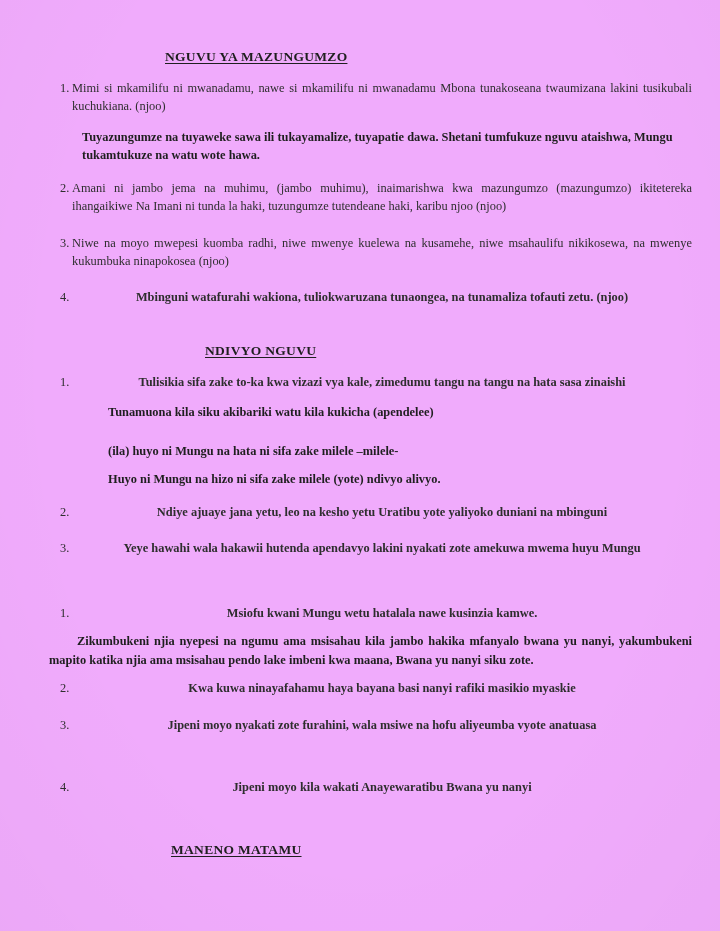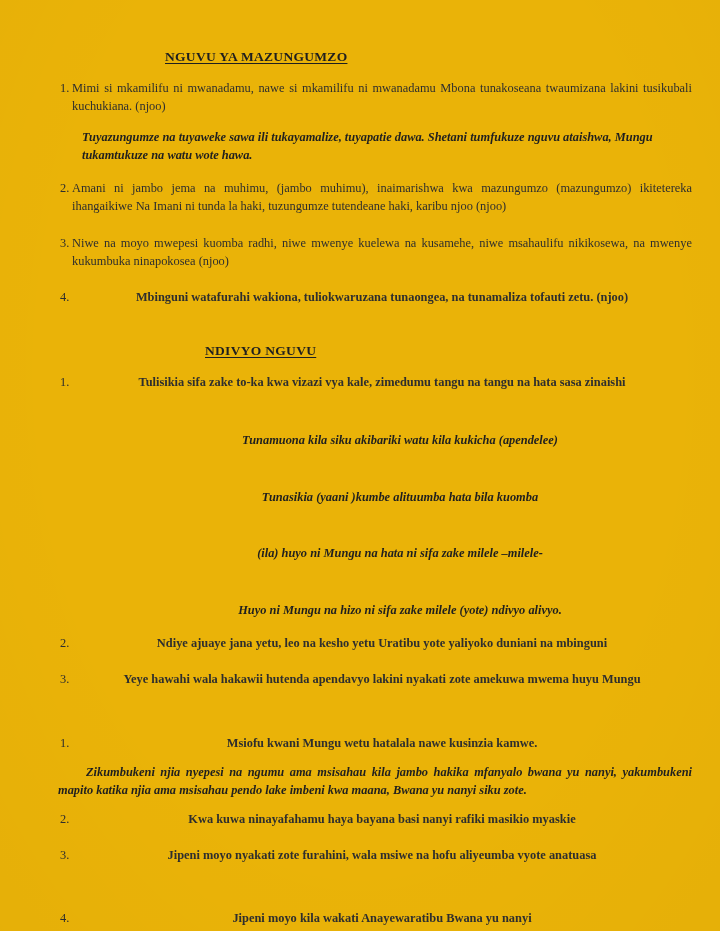--- a/index.html
+++ b/index.html
@@ -18,7 +18,7 @@
     position: relative;
     width: 720px;
     height: 931px;
-    background: #eab308;
+    background: #f0abfc;
     box-sizing: border-box;
     padding: 0;
   }

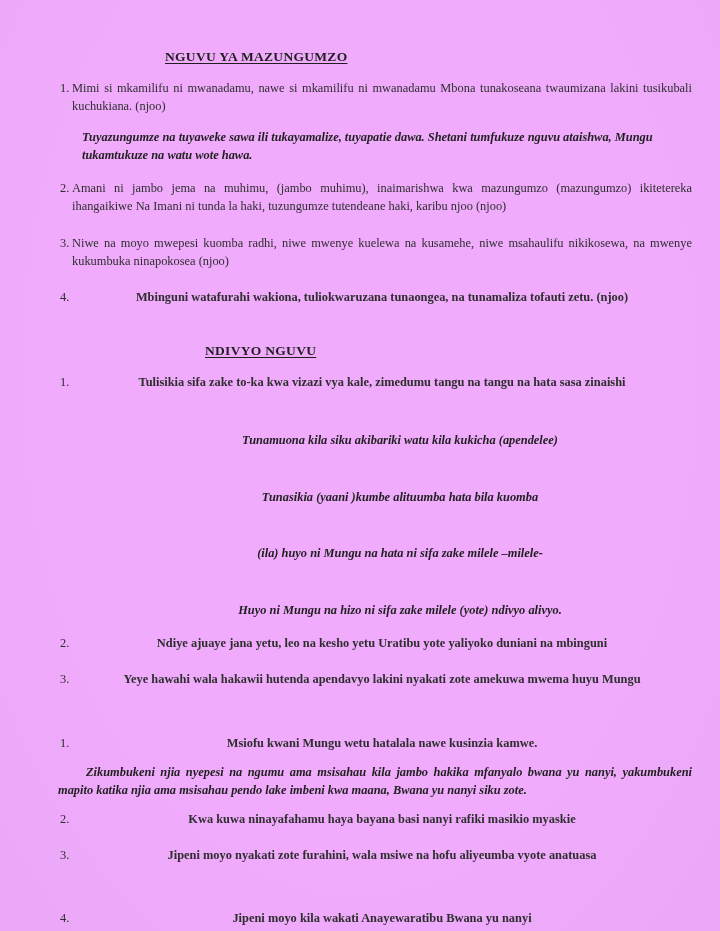--- a/index.html
+++ b/index.html
@@ -78,7 +78,6 @@
 
   .emph {
     font-weight: bold;
-    font-style: italic;
     font-size: 12.4px;
     line-height: 1.5;
     color: #1f1f1f;

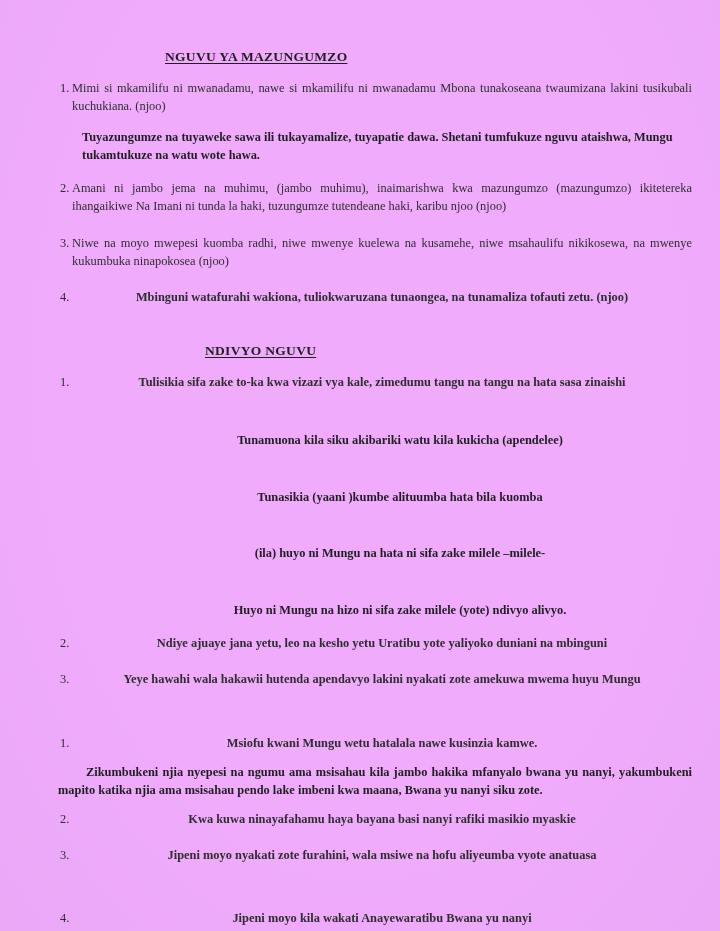--- a/index.html
+++ b/index.html
@@ -88,8 +88,7 @@
   }
   .emph.indent-b {
     margin-left: 63px;
-    text-align: center;
-    margin-top: 28px;
+    text-align: left;
   }
   .emph.full {
     margin-left: 13px;

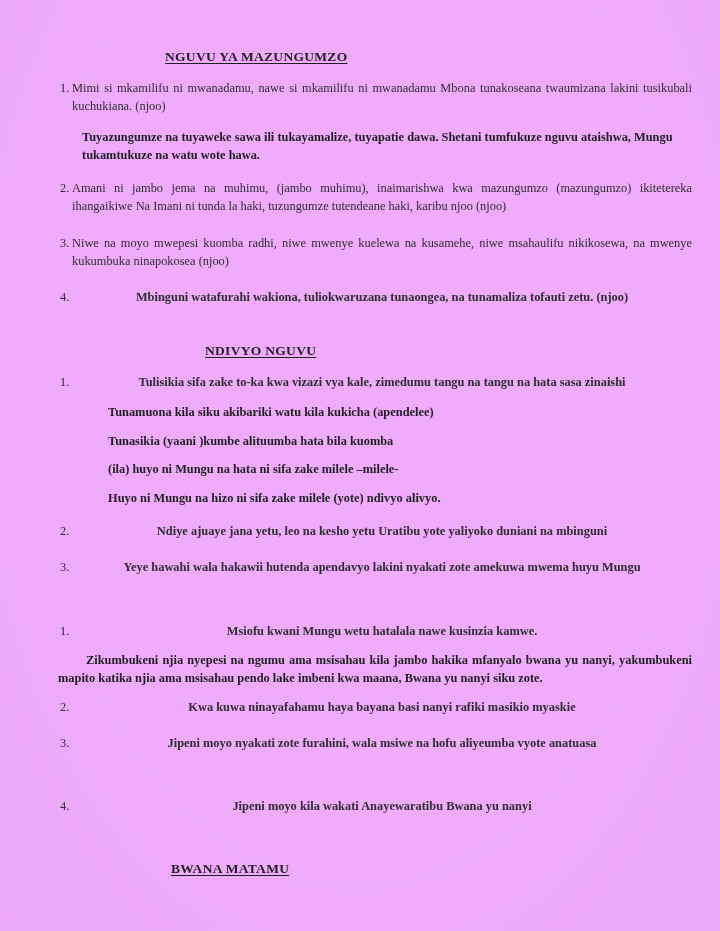--- a/index.html
+++ b/index.html
@@ -169,7 +169,6 @@
 
     <div class="emph indent-b">Tunamuona kila siku  akibariki watu kila kukicha (apendelee)</div>
     <div class="sp-10"></div>
-    <div class="emph indent-b">Tunasikia (yaani )kumbe alituumba hata bila kuomba</div>
     <div class="sp-10"></div>
     <div class="emph indent-b">(ila)  huyo ni Mungu na hata ni sifa zake milele –milele-</div>
     <div class="sp-10"></div>

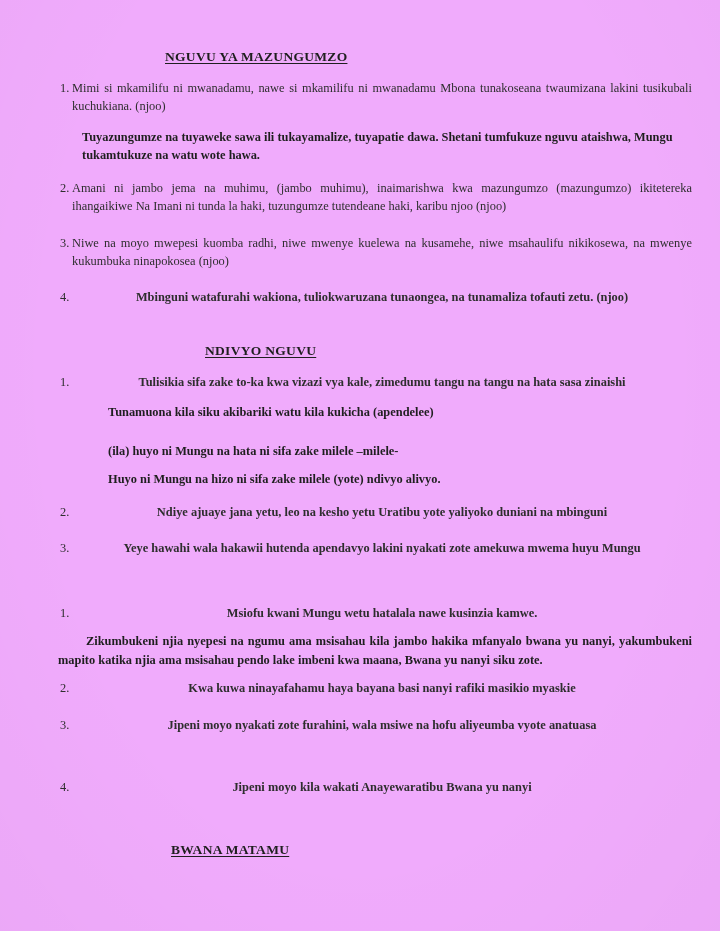--- a/index.html
+++ b/index.html
@@ -91,7 +91,7 @@
     text-align: left;
   }
   .emph.full {
-    margin-left: 13px;
+    margin-left: 4px;
     text-indent: 28px;
     text-align: justify;
     text-justify: inter-word;

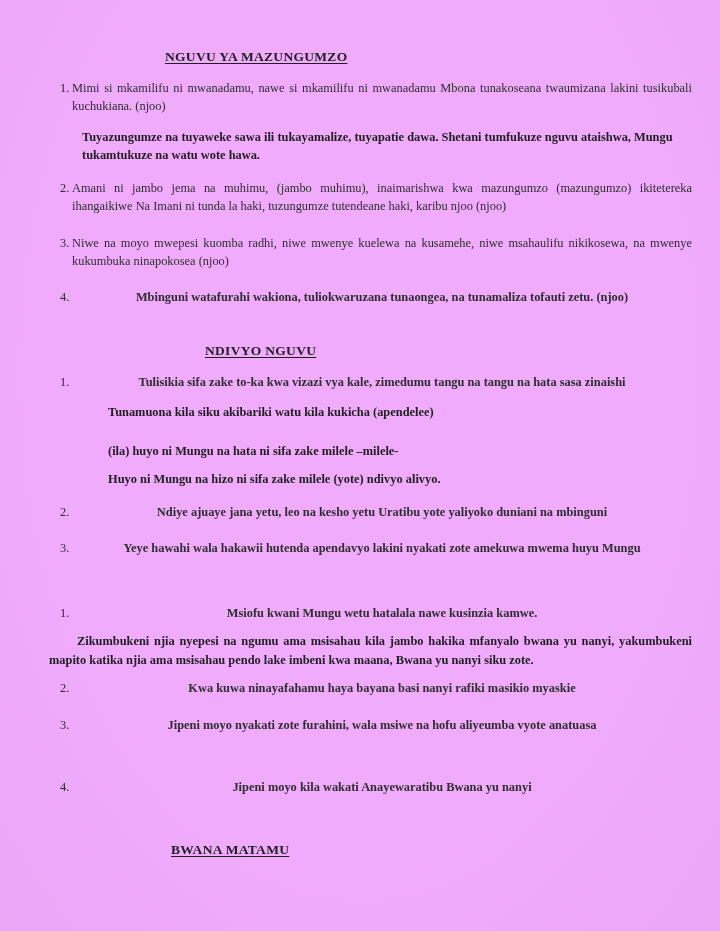--- a/index.html
+++ b/index.html
@@ -226,7 +226,7 @@
     <div class="sp-44"></div>
 
     <div class="heading-row h-center-4">
-      <span class="section-heading">BWANA MATAMU</span>
+      <span class="section-heading">MANENO MATAMU</span>
     </div>
 
   </div>

